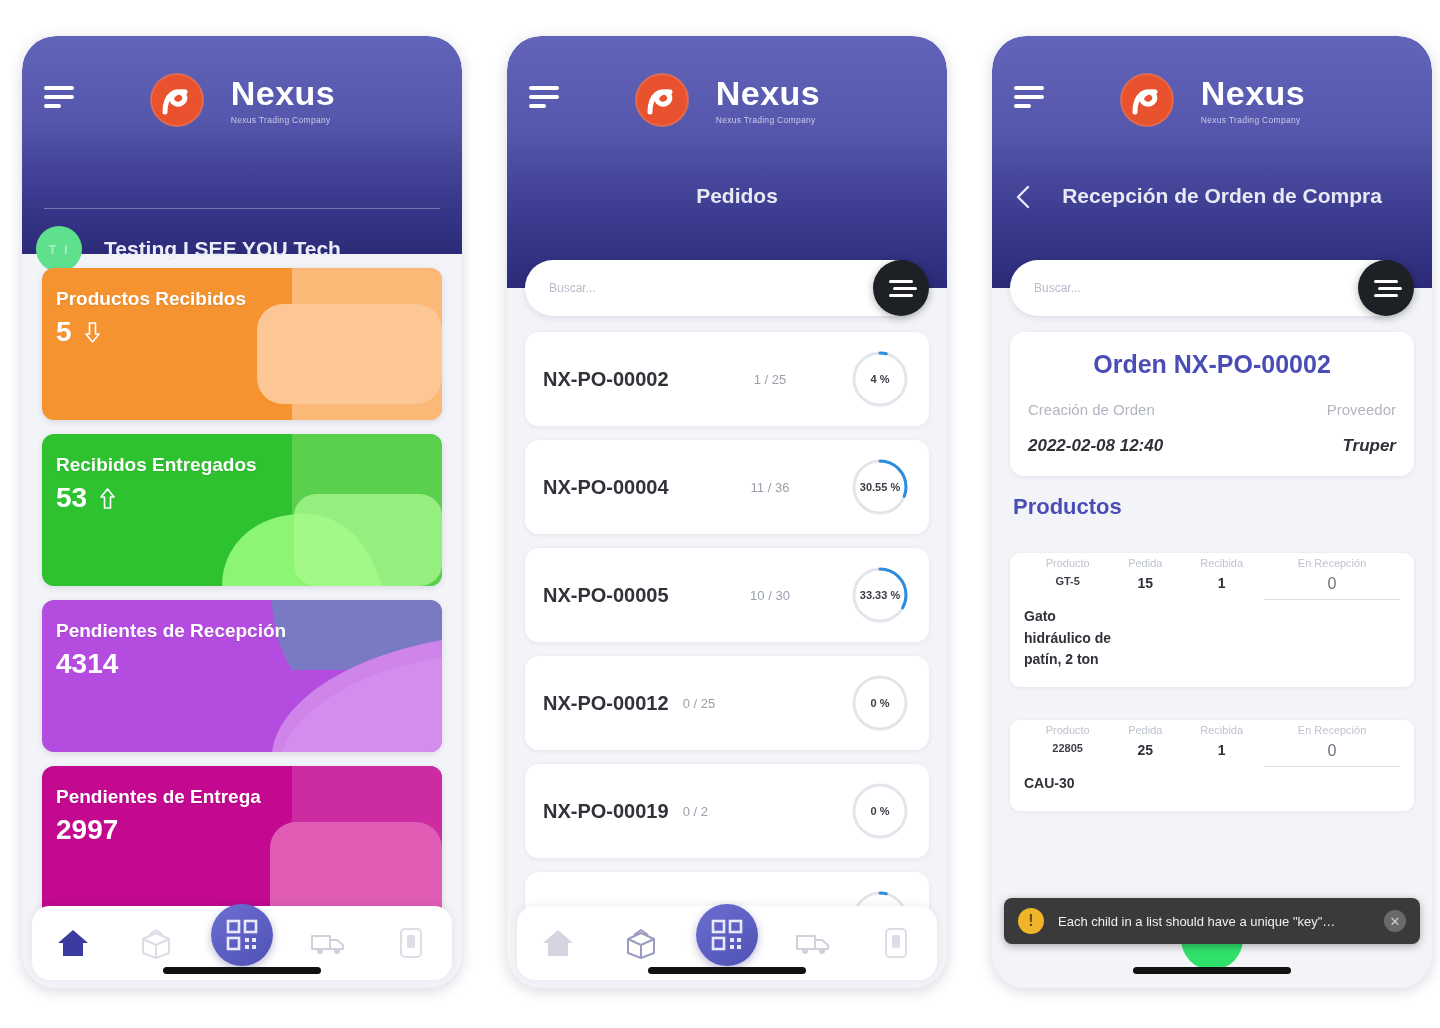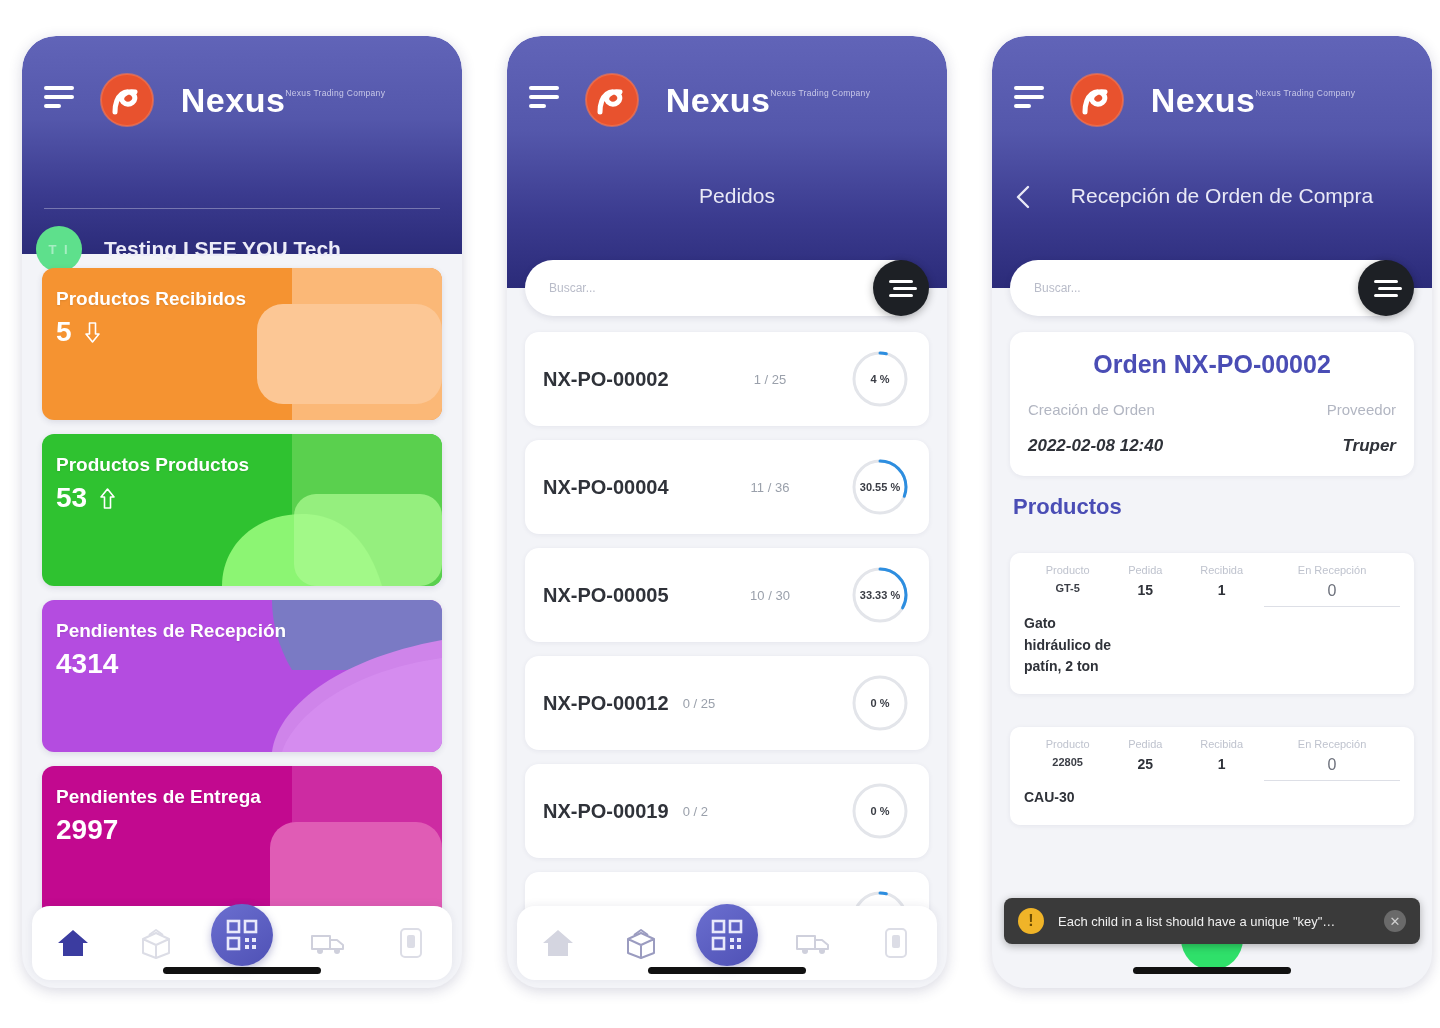--- a/index.html
+++ b/index.html
@@ -58,7 +58,7 @@
     display: flex; align-items: center; justify-content: center; gap: 13px;
   }
   .logo-mark { width: 56px; height: 56px; display:block; }
-  .brand-txt { display: flex; flex-direction: row; line-height: 1; margin-left: 13px; }
+  .brand-txt { display: flex; flex-direction: column; line-height: 1; margin-left: 13px; }
   .brand-name { font-size: 34px; font-weight: 700; letter-spacing: .5px; color:#fff; }
   .brand-sub { font-size: 8.5px; letter-spacing: .3px; color:#c9c9e8; margin-top: 6px; }
 

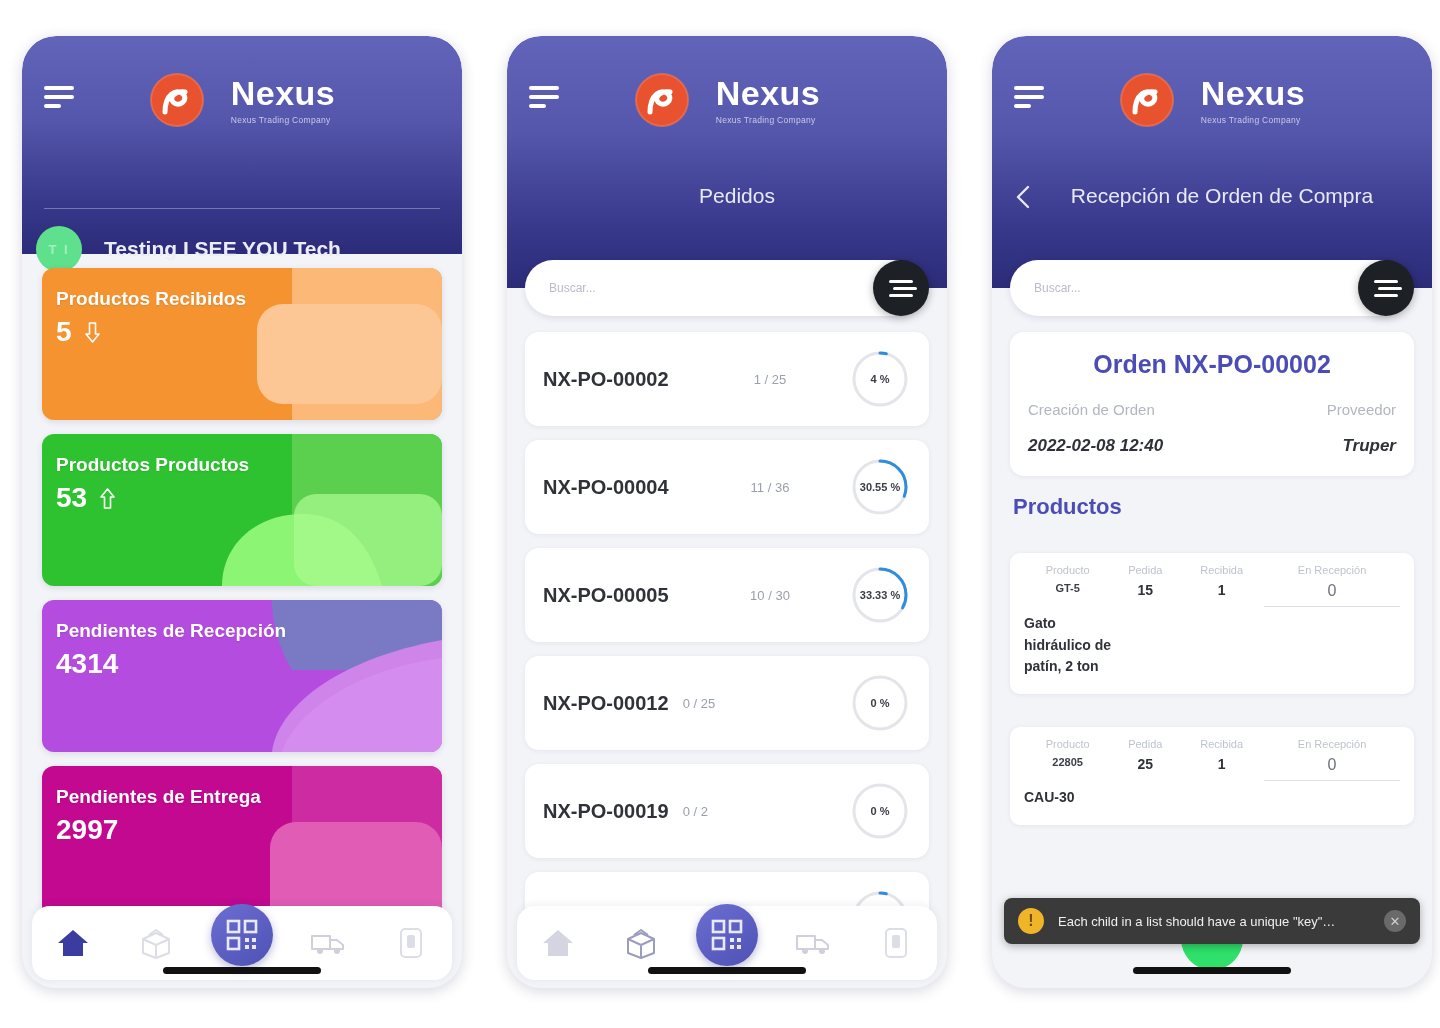--- a/index.html
+++ b/index.html
@@ -80,7 +80,7 @@
 
   .page-title {
     position: absolute; left:0; right:0; top: 148px;
-    text-align:center; font-size: 21px; font-weight: 400; color:#e9e9f6;padding-left:20px;
+    text-align:center; font-size: 21px; font-weight: 700; color:#e9e9f6;padding-left:20px;
   }
   .page-title.with-back { text-align: center; }
   .back-arrow {

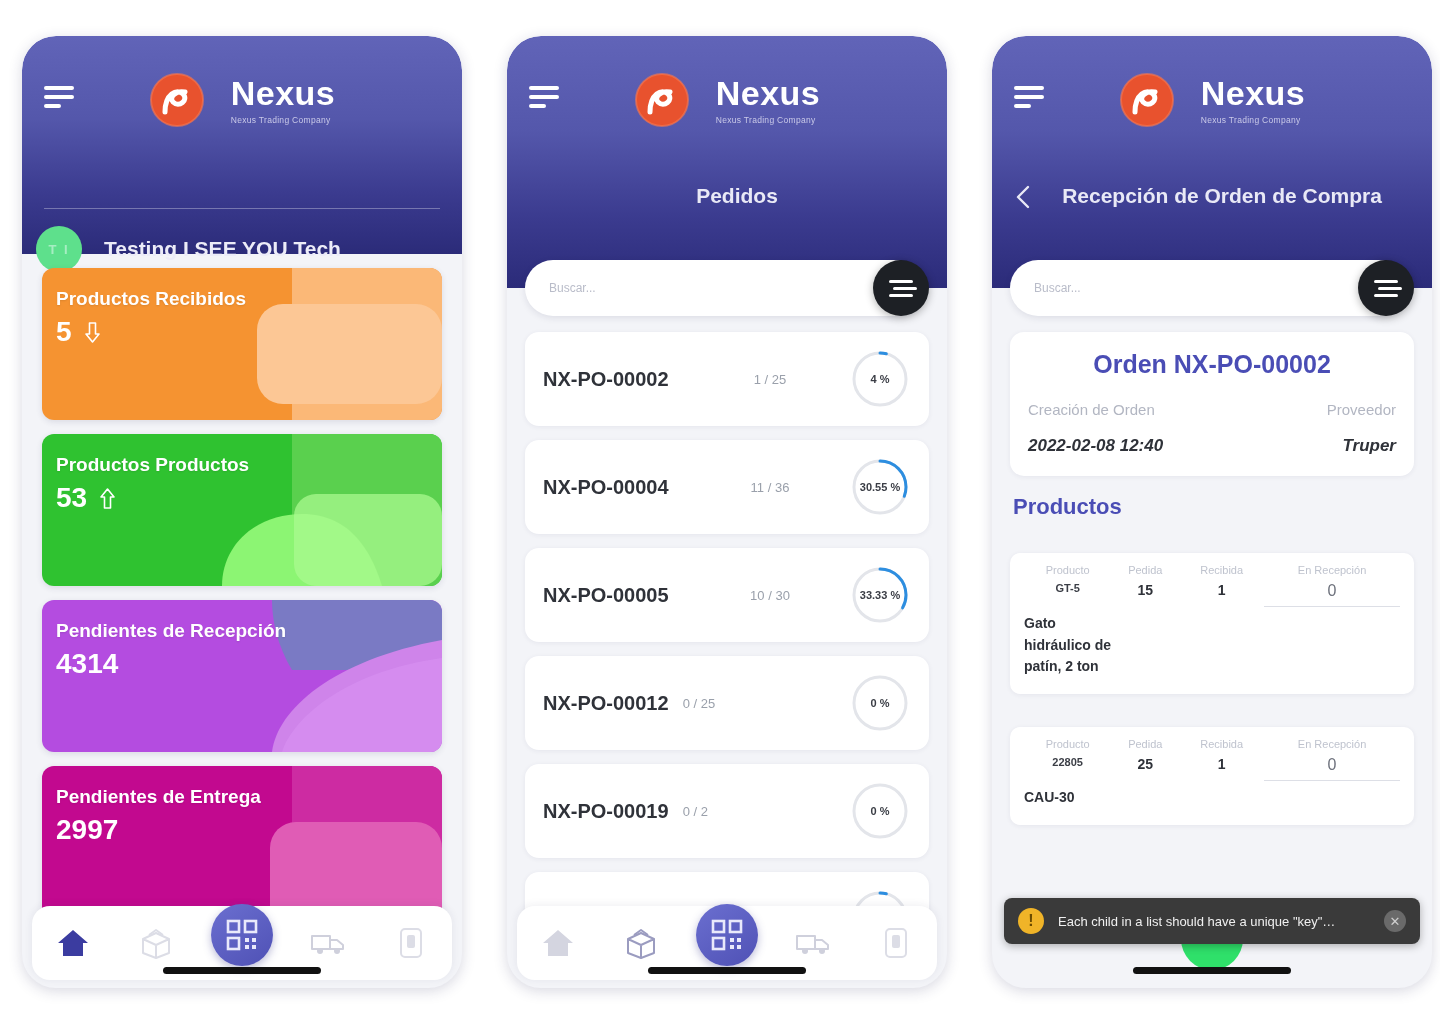--- a/index.html
+++ b/index.html
@@ -286,7 +286,7 @@
           <path d="M180 152 C180 110 215 80 260 80 C310 80 330 120 340 152 Z" fill="#8cf573"></path>
           <rect x="252" y="60" width="148" height="92" rx="22" fill="#a9f98f" opacity=".75"></rect>
         </svg>
-        <div class="label">Productos Productos</div>
+        <div class="label">Recibidos Entregados</div>
         <div class="valrow">
           <span class="val">53</span>
           <svg width="17" height="22" viewBox="0 0 17 22">

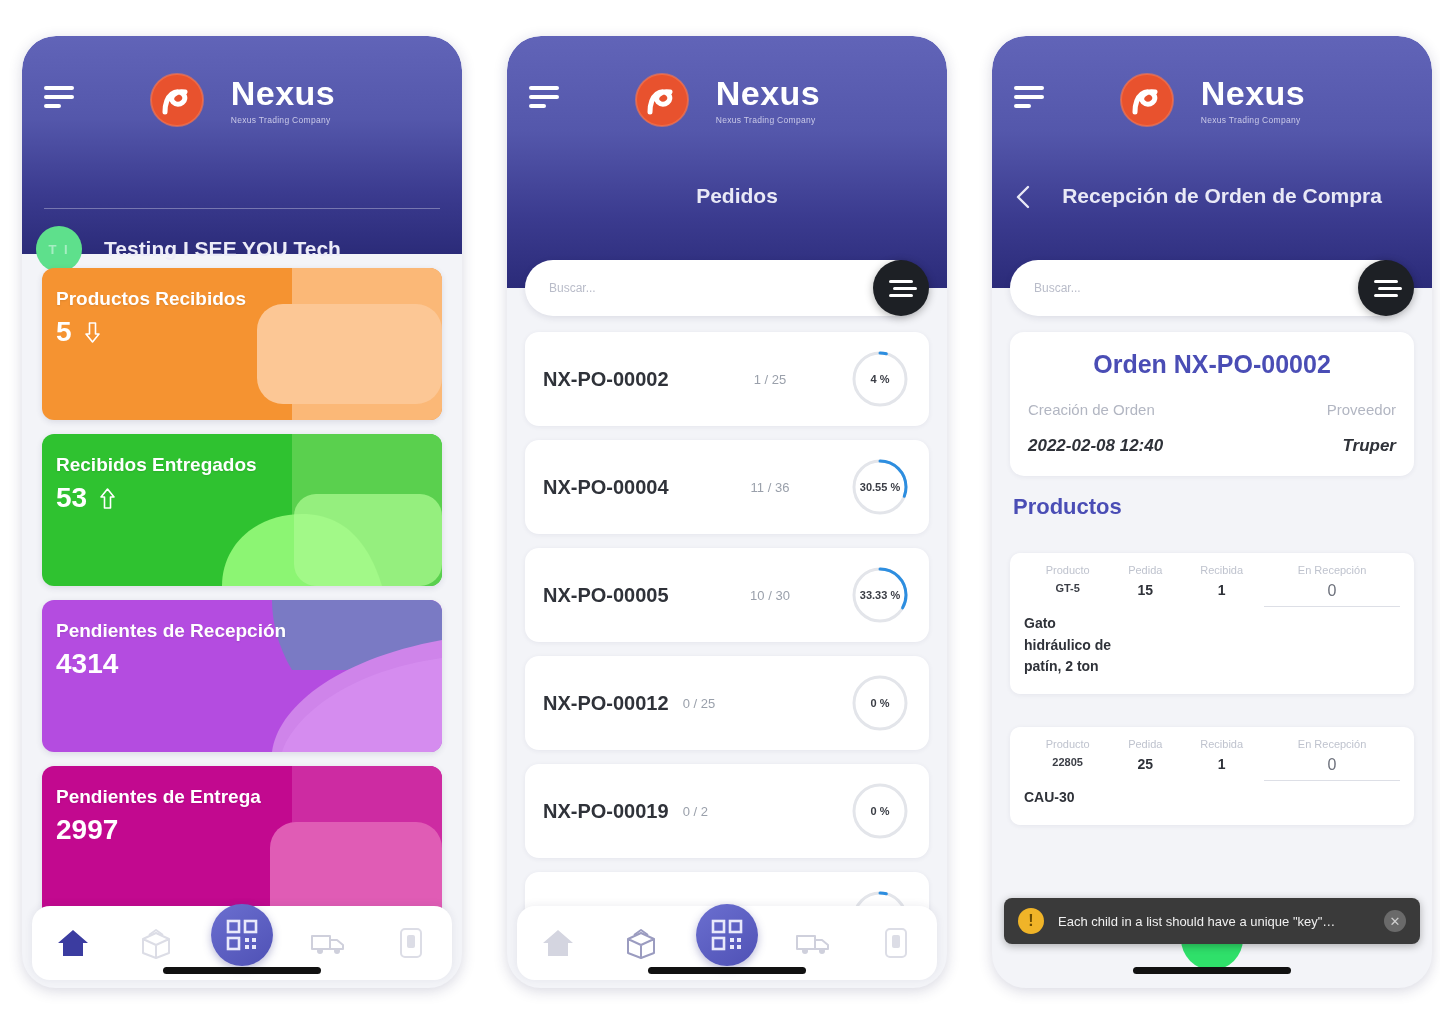--- a/index.html
+++ b/index.html
@@ -175,7 +175,7 @@
     margin: 18px 0 12px 3px;
   }
   .pcard {
-    background:#fff; border-radius: 10px; padding: 11px 14px 16px 14px;
+    background:#fff; border-radius: 10px; padding: 4px 14px 16px 14px;
     box-shadow: 0 1px 5px rgba(40,40,80,.07);
     margin-bottom: 14px;
     margin-top: 33px;

